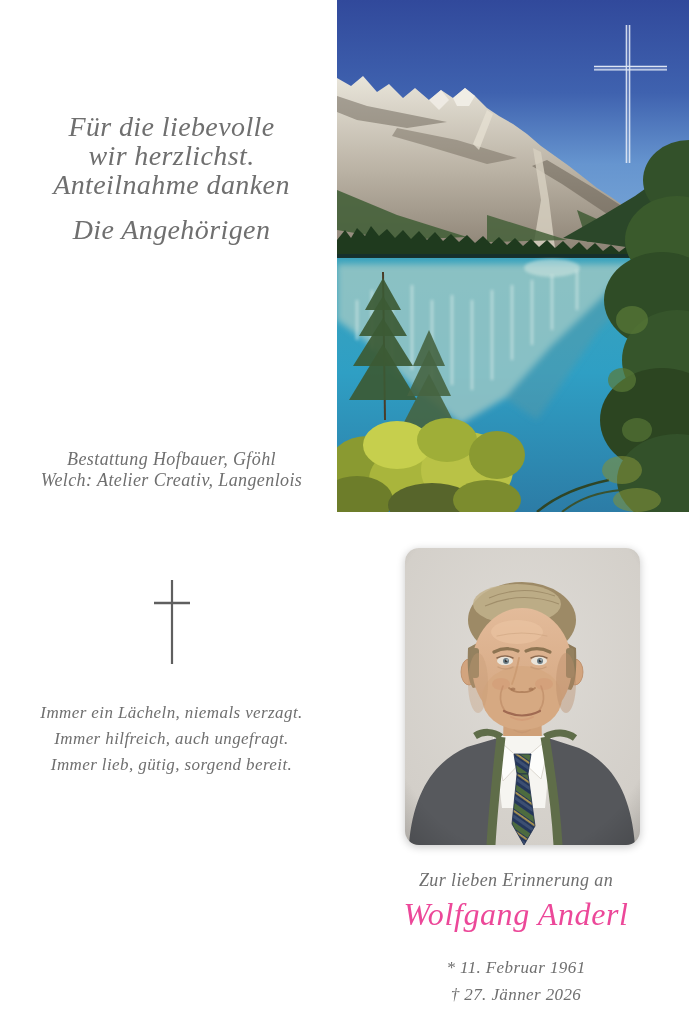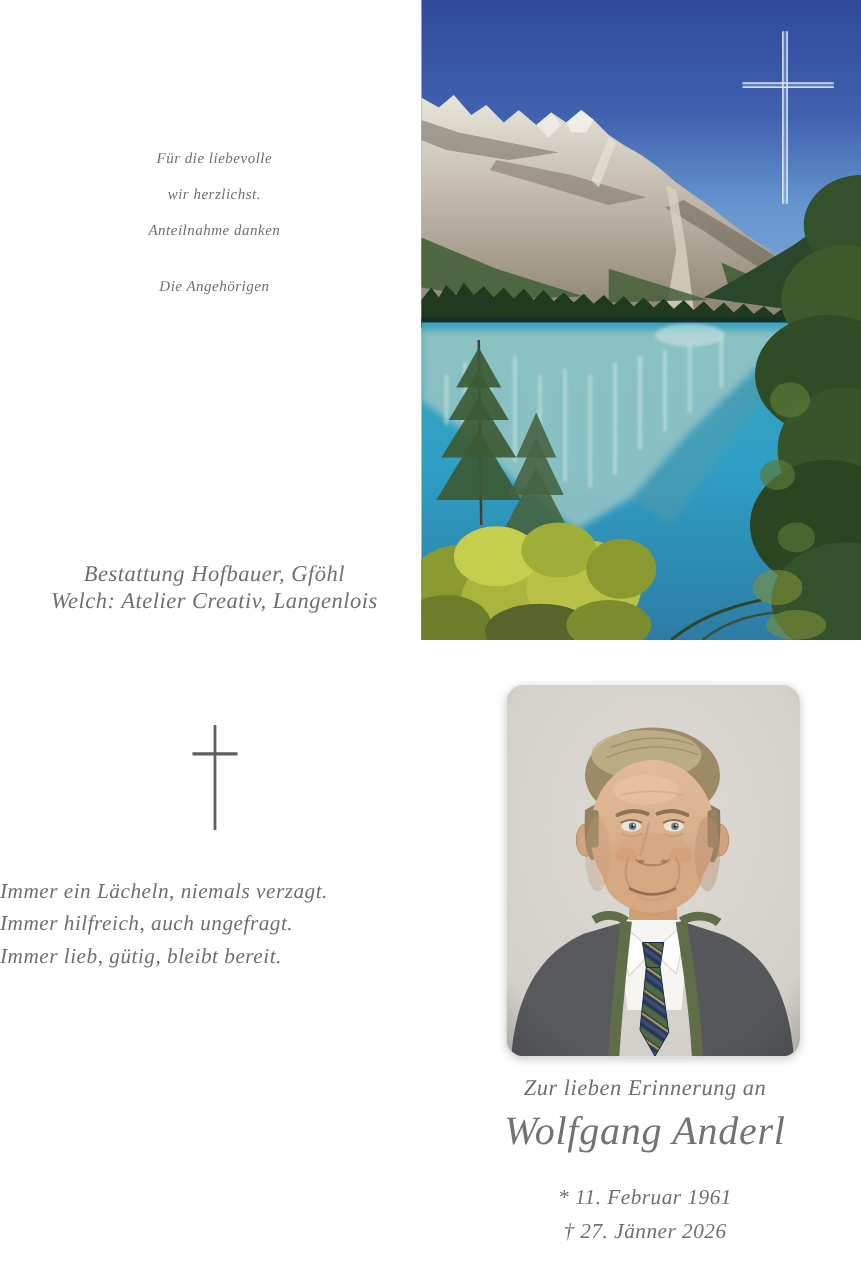--- a/index.html
+++ b/index.html
@@ -7,7 +7,7 @@
         font-family:"Liberation Serif", serif;color:#6f6f6f;}
   .script{font-style:italic;letter-spacing:.4px;}
   .thanks{position:absolute;left:0;top:112px;width:343px;text-align:center;
-          font-size:12px;line-height:29px;}
+          font-size:28px;line-height:29px;}
   .thanks .sig{margin-top:16px;}
   .imprint{position:absolute;left:0;top:449px;width:343px;text-align:center;
            font-size:18px;line-height:21px;}

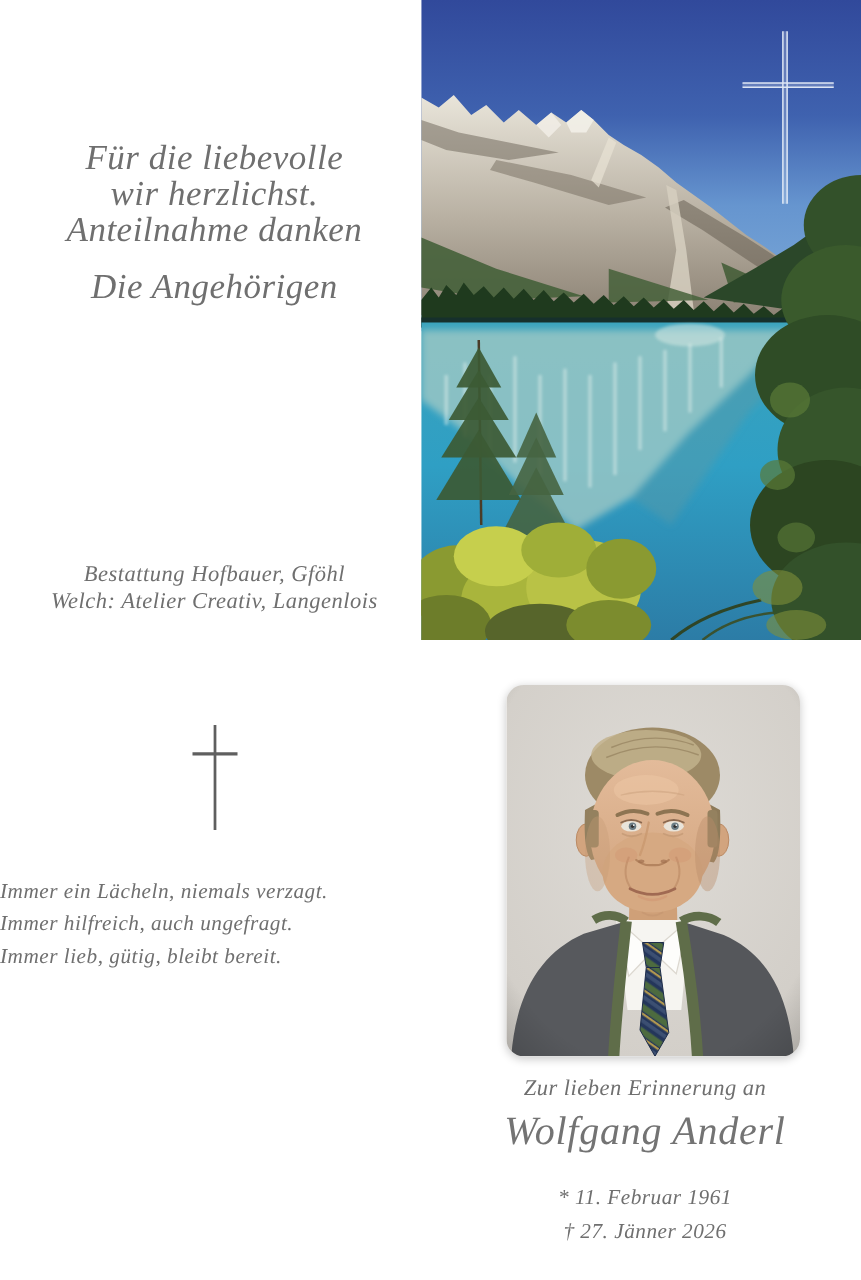--- a/index.html
+++ b/index.html
@@ -13,7 +13,7 @@
            font-size:18px;line-height:21px;}
   .lake{position:absolute;left:337px;top:0;width:352px;height:512px;line-height:0;}
   .cross-small{position:absolute;left:152px;top:576px;width:40px;height:92px;line-height:0;}
-  .poem{position:absolute;left:0;top:700px;width:343px;
+  .poem{position:absolute;left:0;top:700px;width:343px;text-align:center;
         font-size:17px;line-height:26px;}
   .portrait{position:absolute;left:405px;top:548px;width:235px;height:297px;
             border-radius:14px;overflow:hidden;line-height:0;

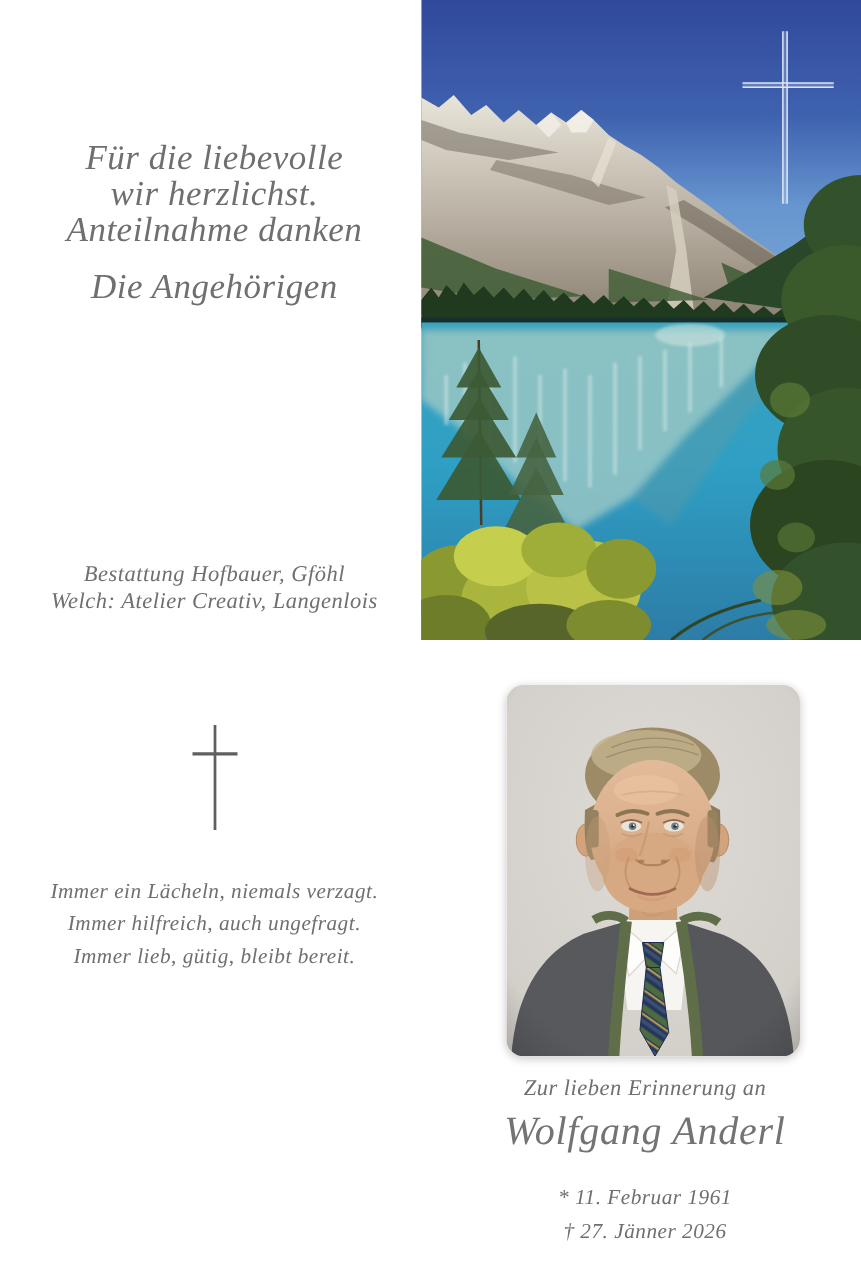--- a/index.html
+++ b/index.html
@@ -173,7 +173,7 @@
   <div class="poem script">
     <div>Immer ein Lächeln, niemals verzagt.</div>
     <div>Immer hilfreich, auch ungefragt.</div>
-    <div>Immer lieb, gütig, bleibt bereit.</div>
+    <div>Immer lieb, gütig, sorgend bereit.</div>
   </div>
 
   <div class="portrait">

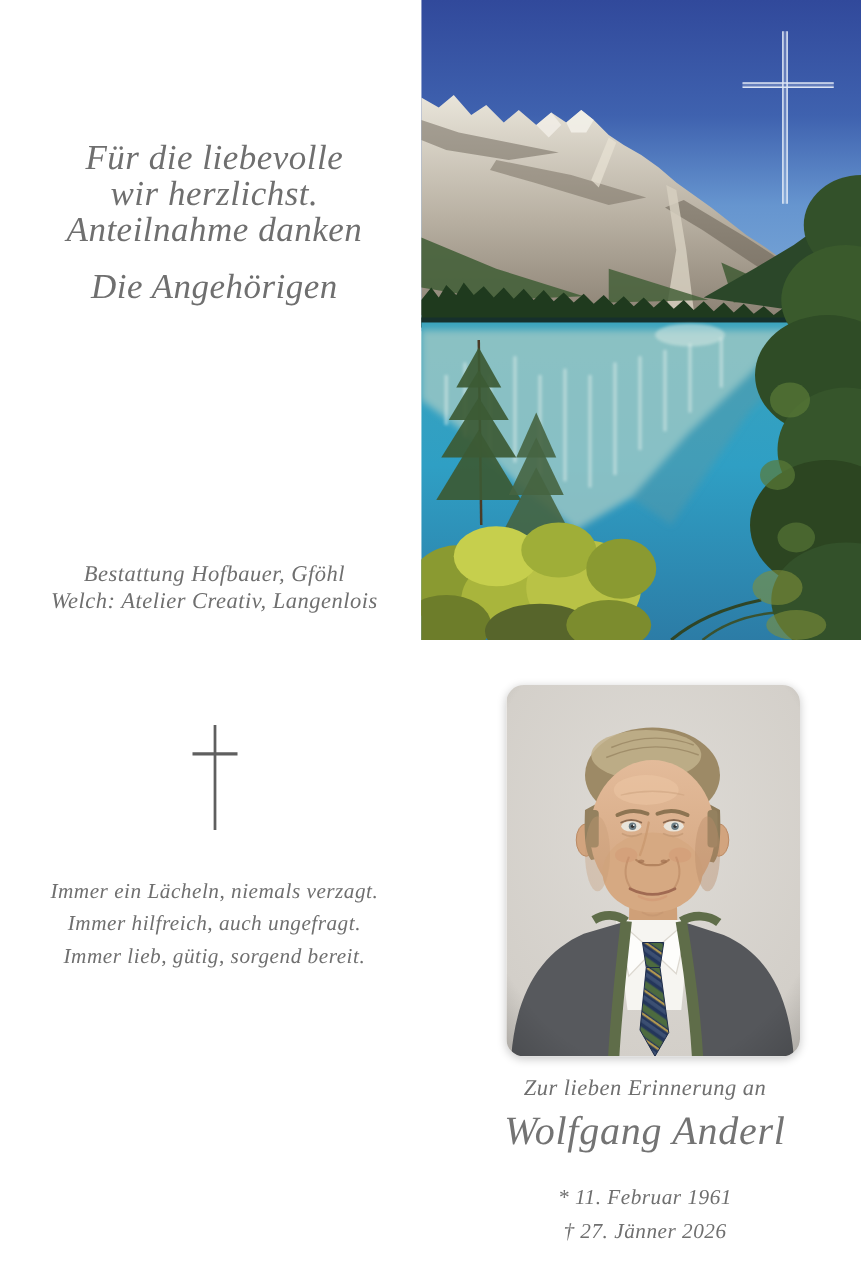--- a/index.html
+++ b/index.html
@@ -19,7 +19,7 @@
             border-radius:14px;overflow:hidden;line-height:0;
             box-shadow:0 2px 8px rgba(0,0,0,.22);}
   .memorial{position:absolute;left:347px;top:860px;width:338px;text-align:center;}
-  .memorial .intro{font-size:18px;}
+  .memorial .intro{font-size:18px;margin-top:10px;}
   .memorial .name{font-size:32px;margin-top:5px;color:#737373;letter-spacing:.6px;}
   .memorial .dates{margin-top:21px;font-size:17px;line-height:27px;}
 </style>

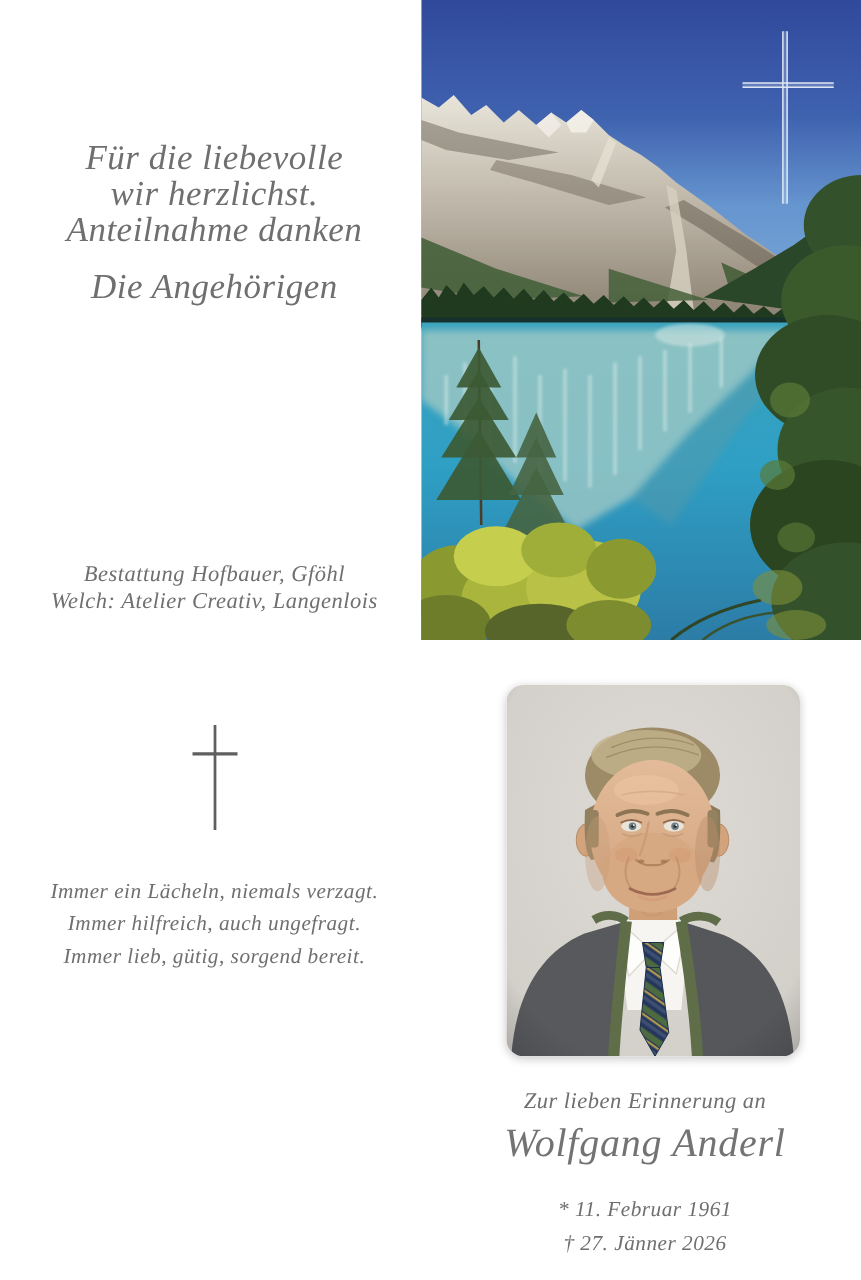--- a/index.html
+++ b/index.html
@@ -20,7 +20,7 @@
             box-shadow:0 2px 8px rgba(0,0,0,.22);}
   .memorial{position:absolute;left:347px;top:860px;width:338px;text-align:center;}
   .memorial .intro{font-size:18px;margin-top:10px;}
-  .memorial .name{font-size:32px;margin-top:5px;color:#737373;letter-spacing:.6px;}
+  .memorial .name{font-size:32px;margin-top:5px;color:#ec4899;letter-spacing:.6px;}
   .memorial .dates{margin-top:21px;font-size:17px;line-height:27px;}
 </style>
 </head>

